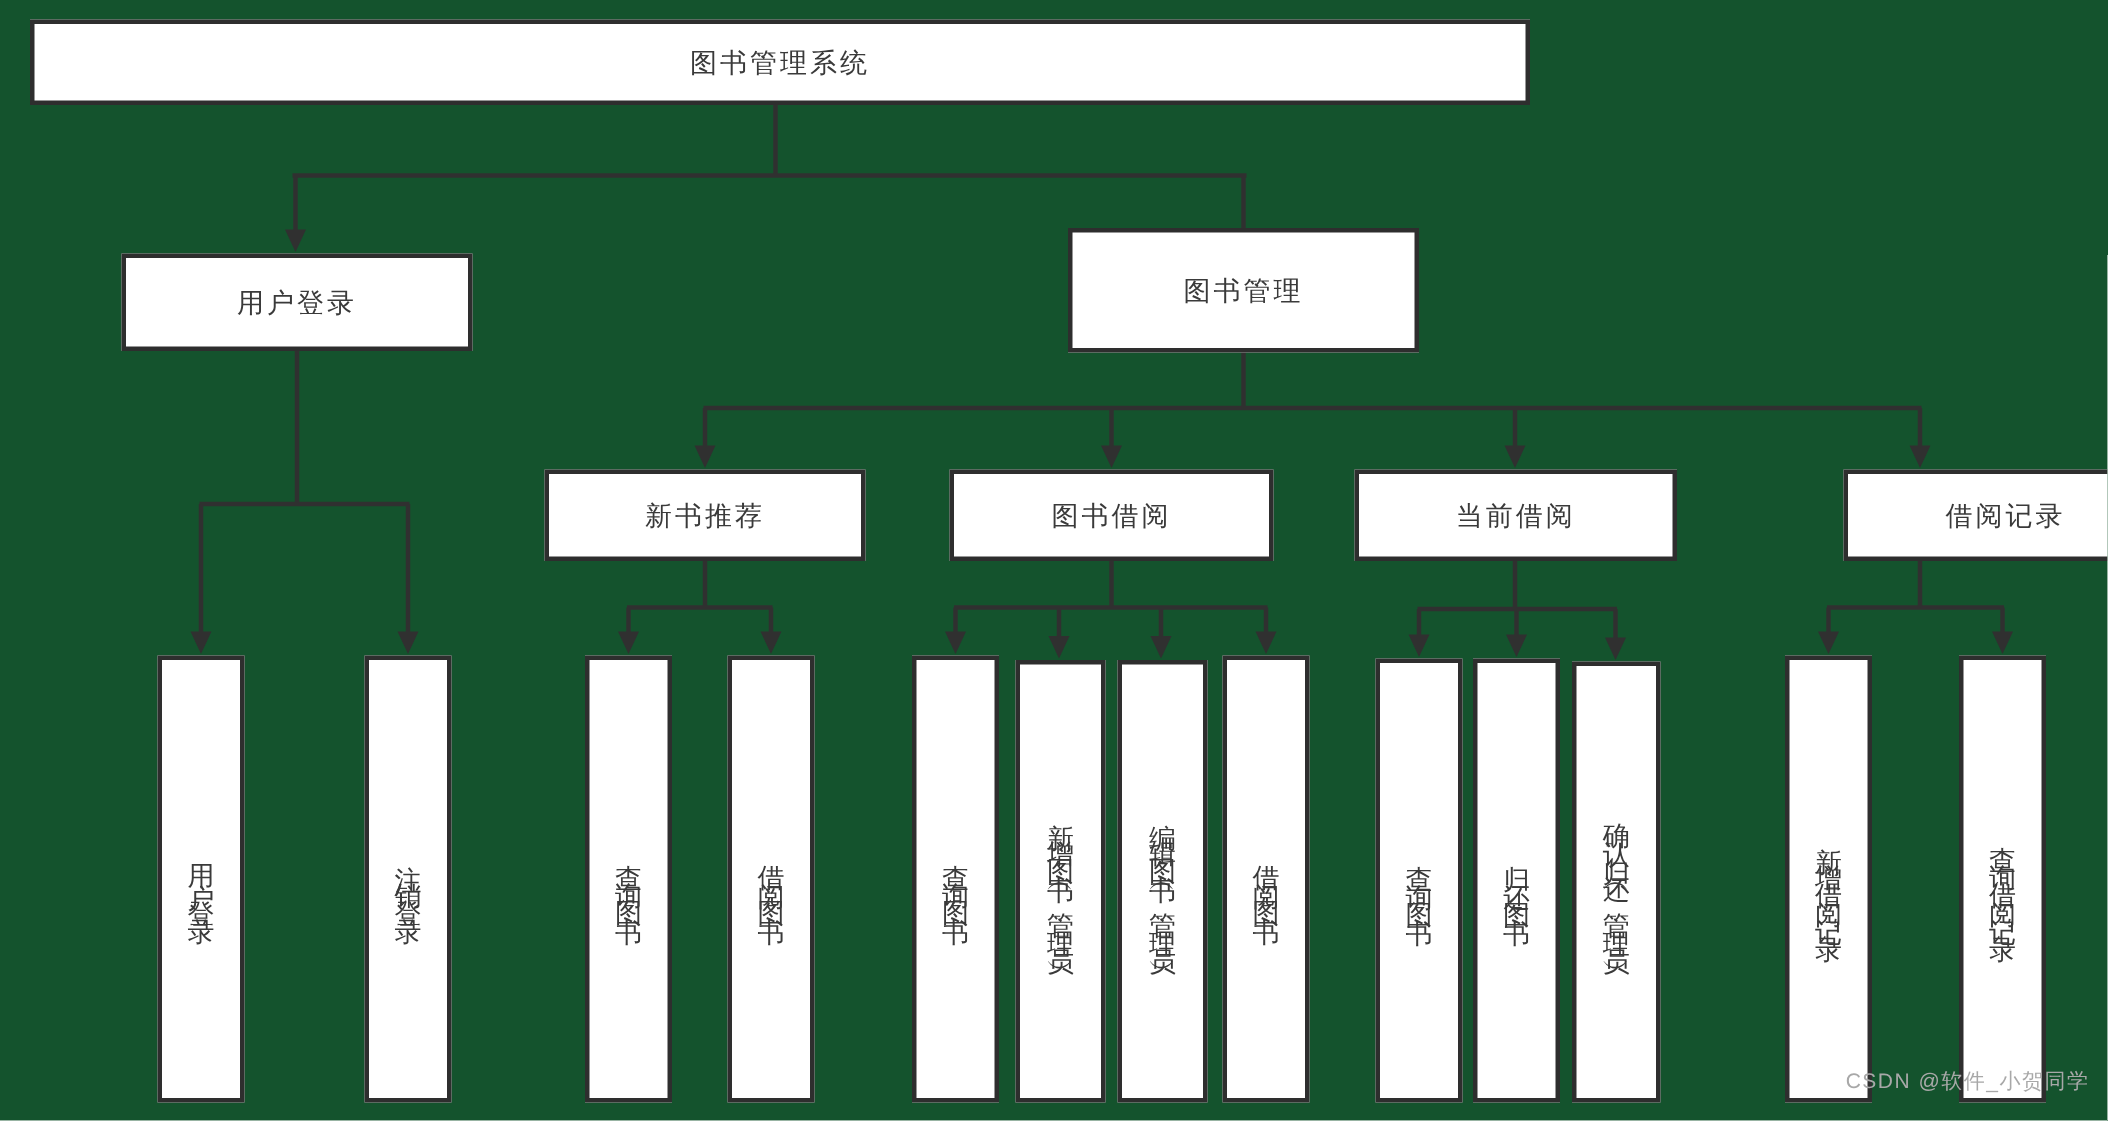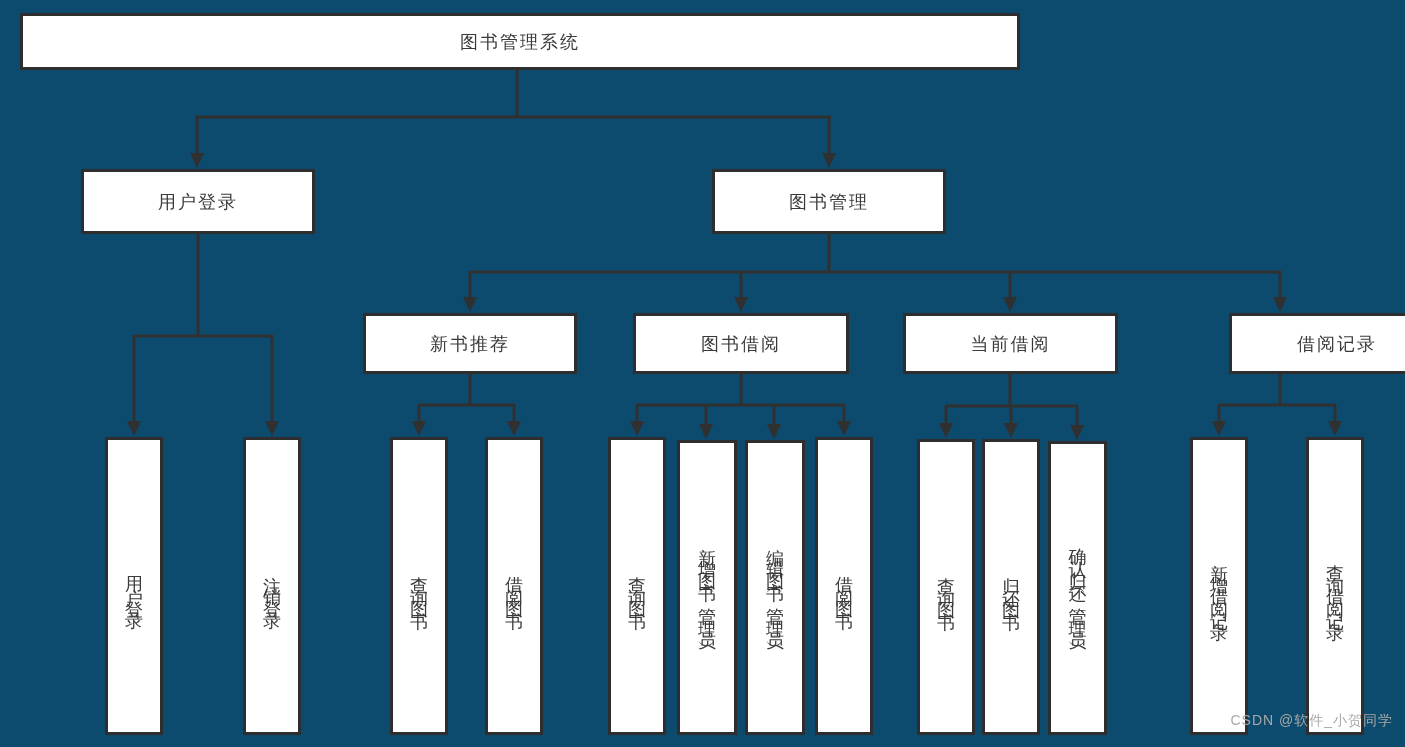--- a/index.html
+++ b/index.html
@@ -11,7 +11,7 @@
     position: relative;
     width: 1405px;
     height: 747px;
-    background: #0c4a6e;
+    background: #14532d;
     font-family: "Liberation Sans", "DejaVu Sans", sans-serif;
     overflow: hidden;
   }

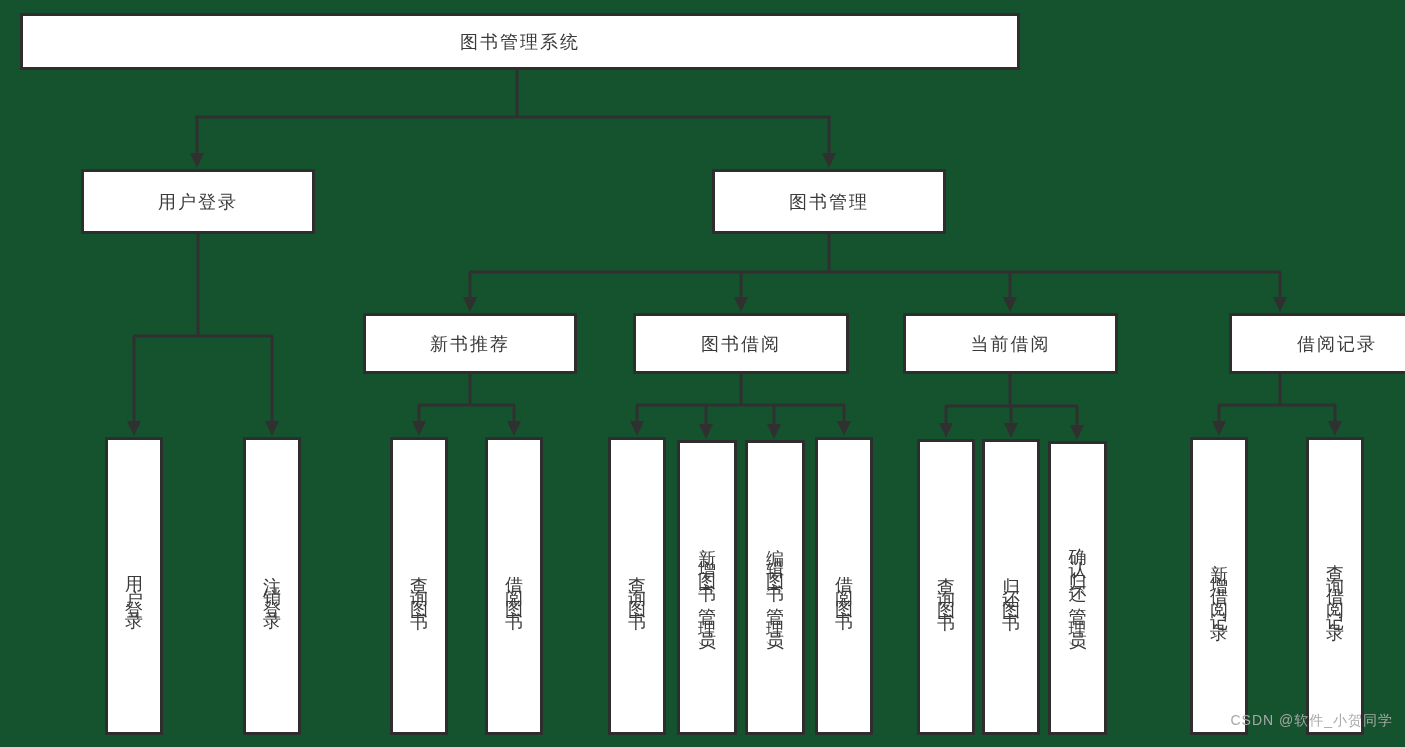--- a/index.html
+++ b/index.html
@@ -121,7 +121,7 @@
   <div class="box" style="left:81px; top:169px; width:234px; height:65px;">
     <span class="hlabel">用户登录</span>
   </div>
-  <div class="box" style="left:712px; top:169px; width:234px; height:65px;">
+  <div class="box" style="left:712px; top:152px; width:234px; height:83px;">
     <span class="hlabel">图书管理</span>
   </div>
 

